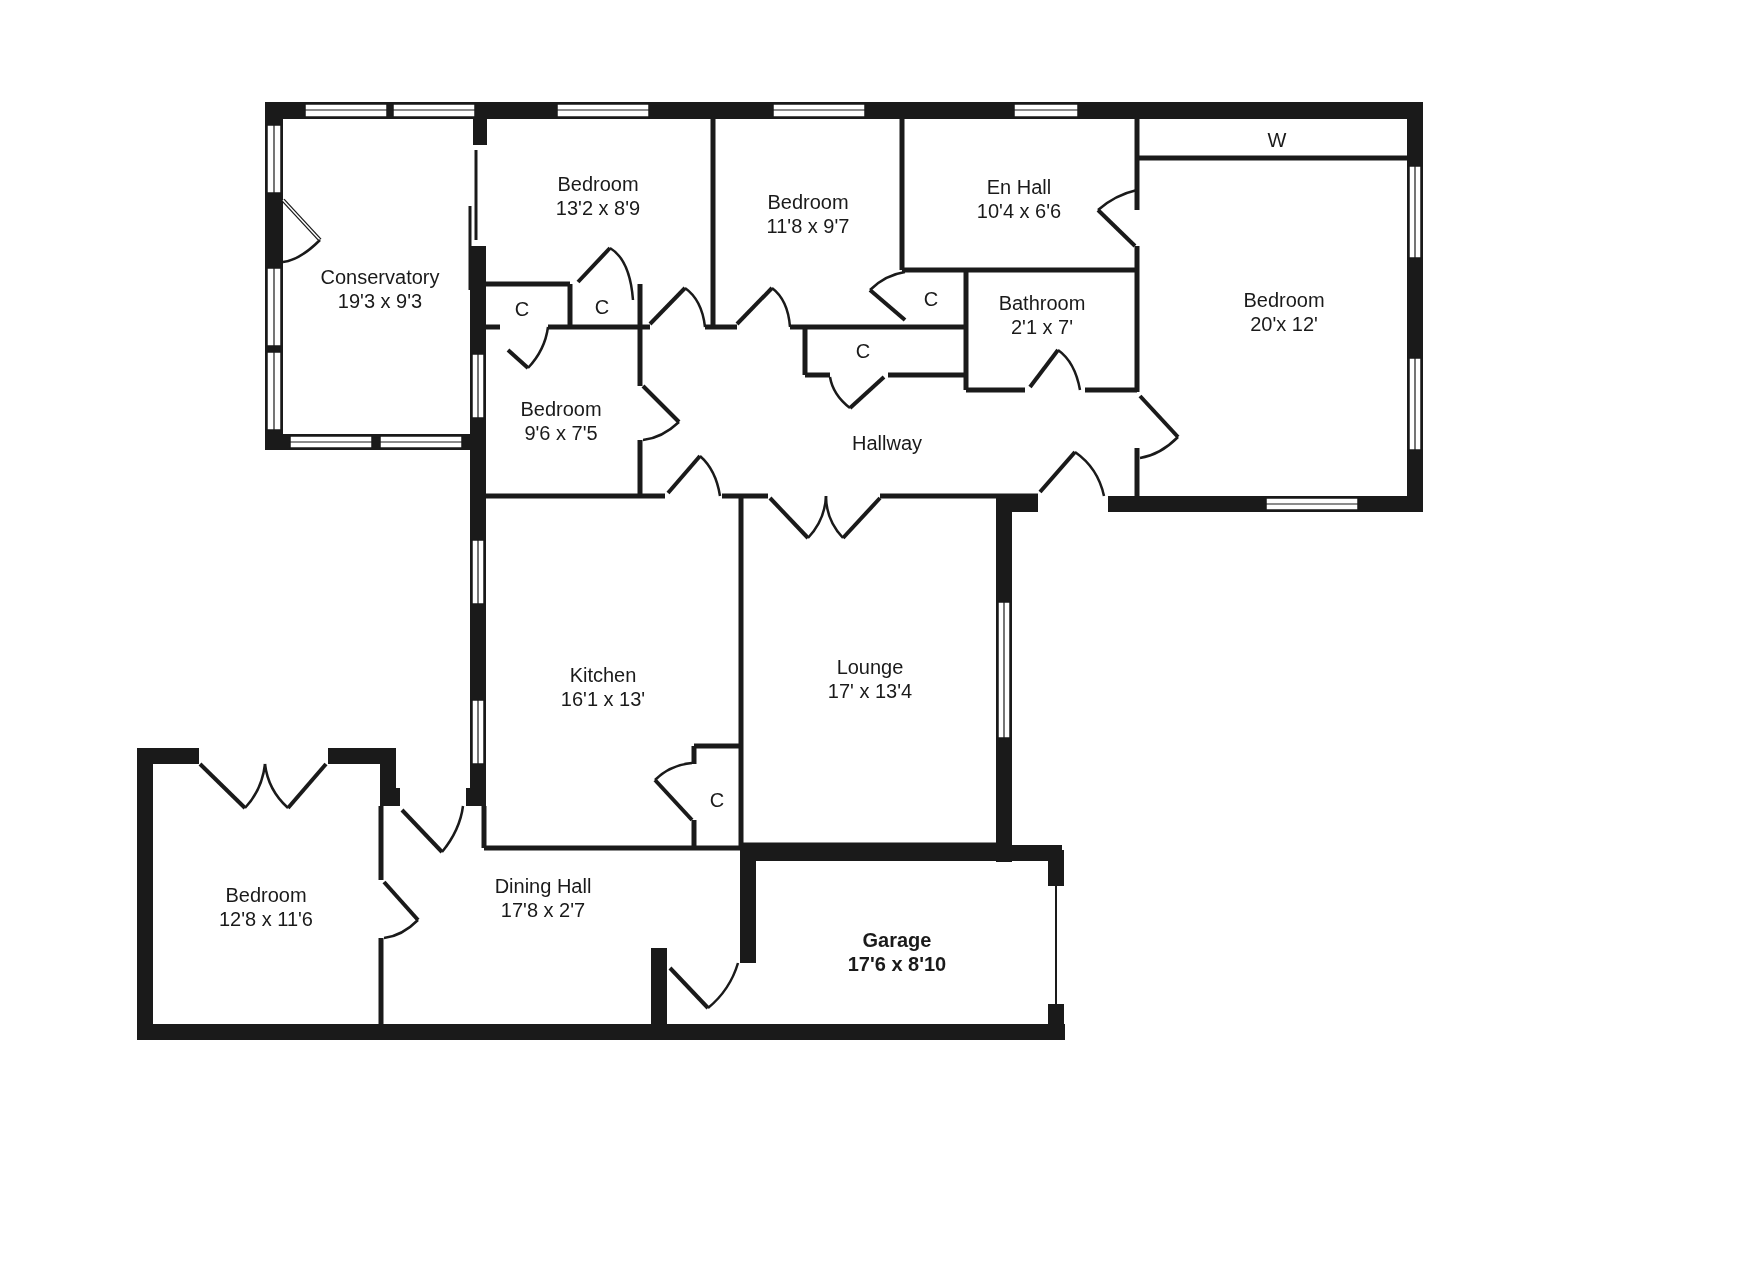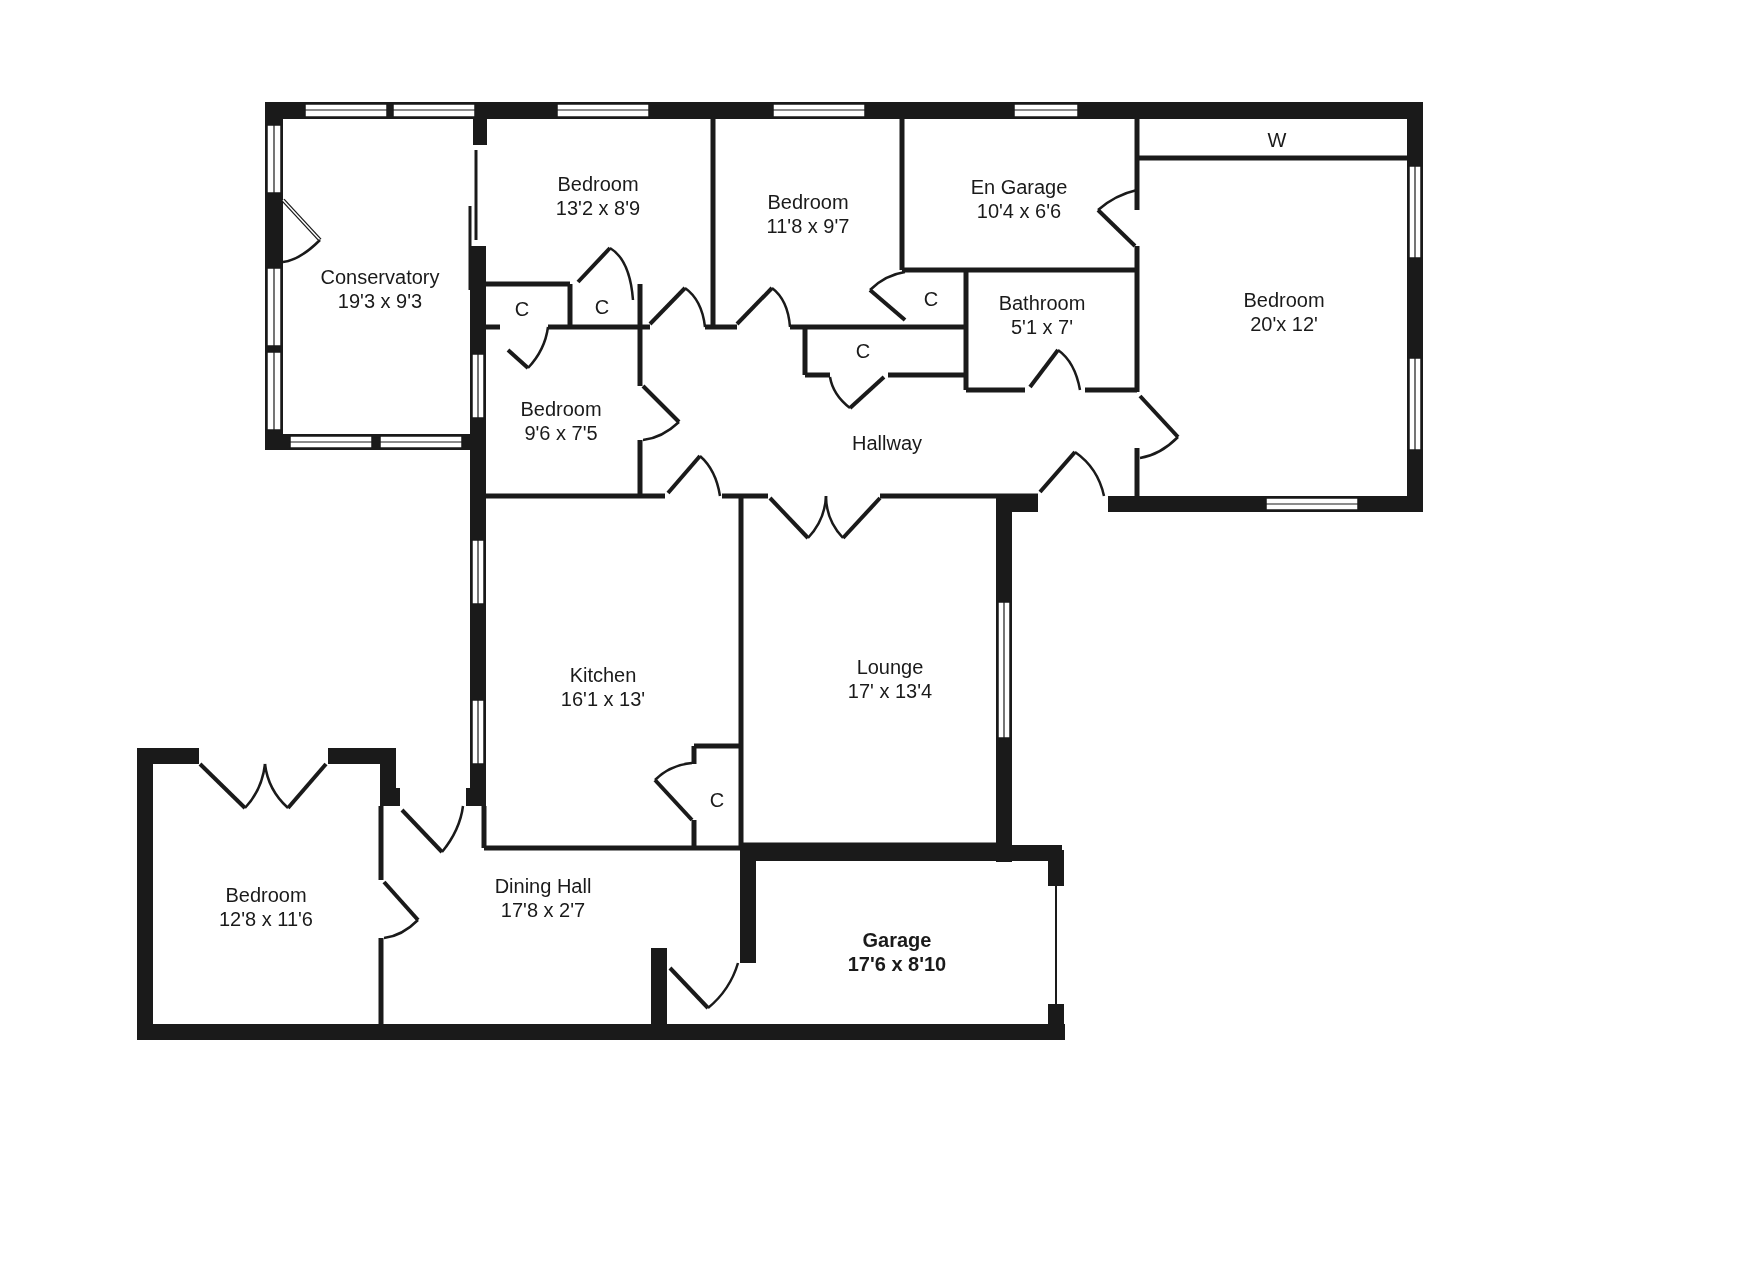--- a/index.html
+++ b/index.html
@@ -239,7 +239,7 @@
   <span>11'8 x 9'7</span>
 </div>
 <div class="label" style="left:1019px;top:175px;">
-  <span>En Garage</span>
+  <span>En Hall</span>
   <span>10'4 x 6'6</span>
 </div>
 <div class="label" style="left:1284px;top:288px;">

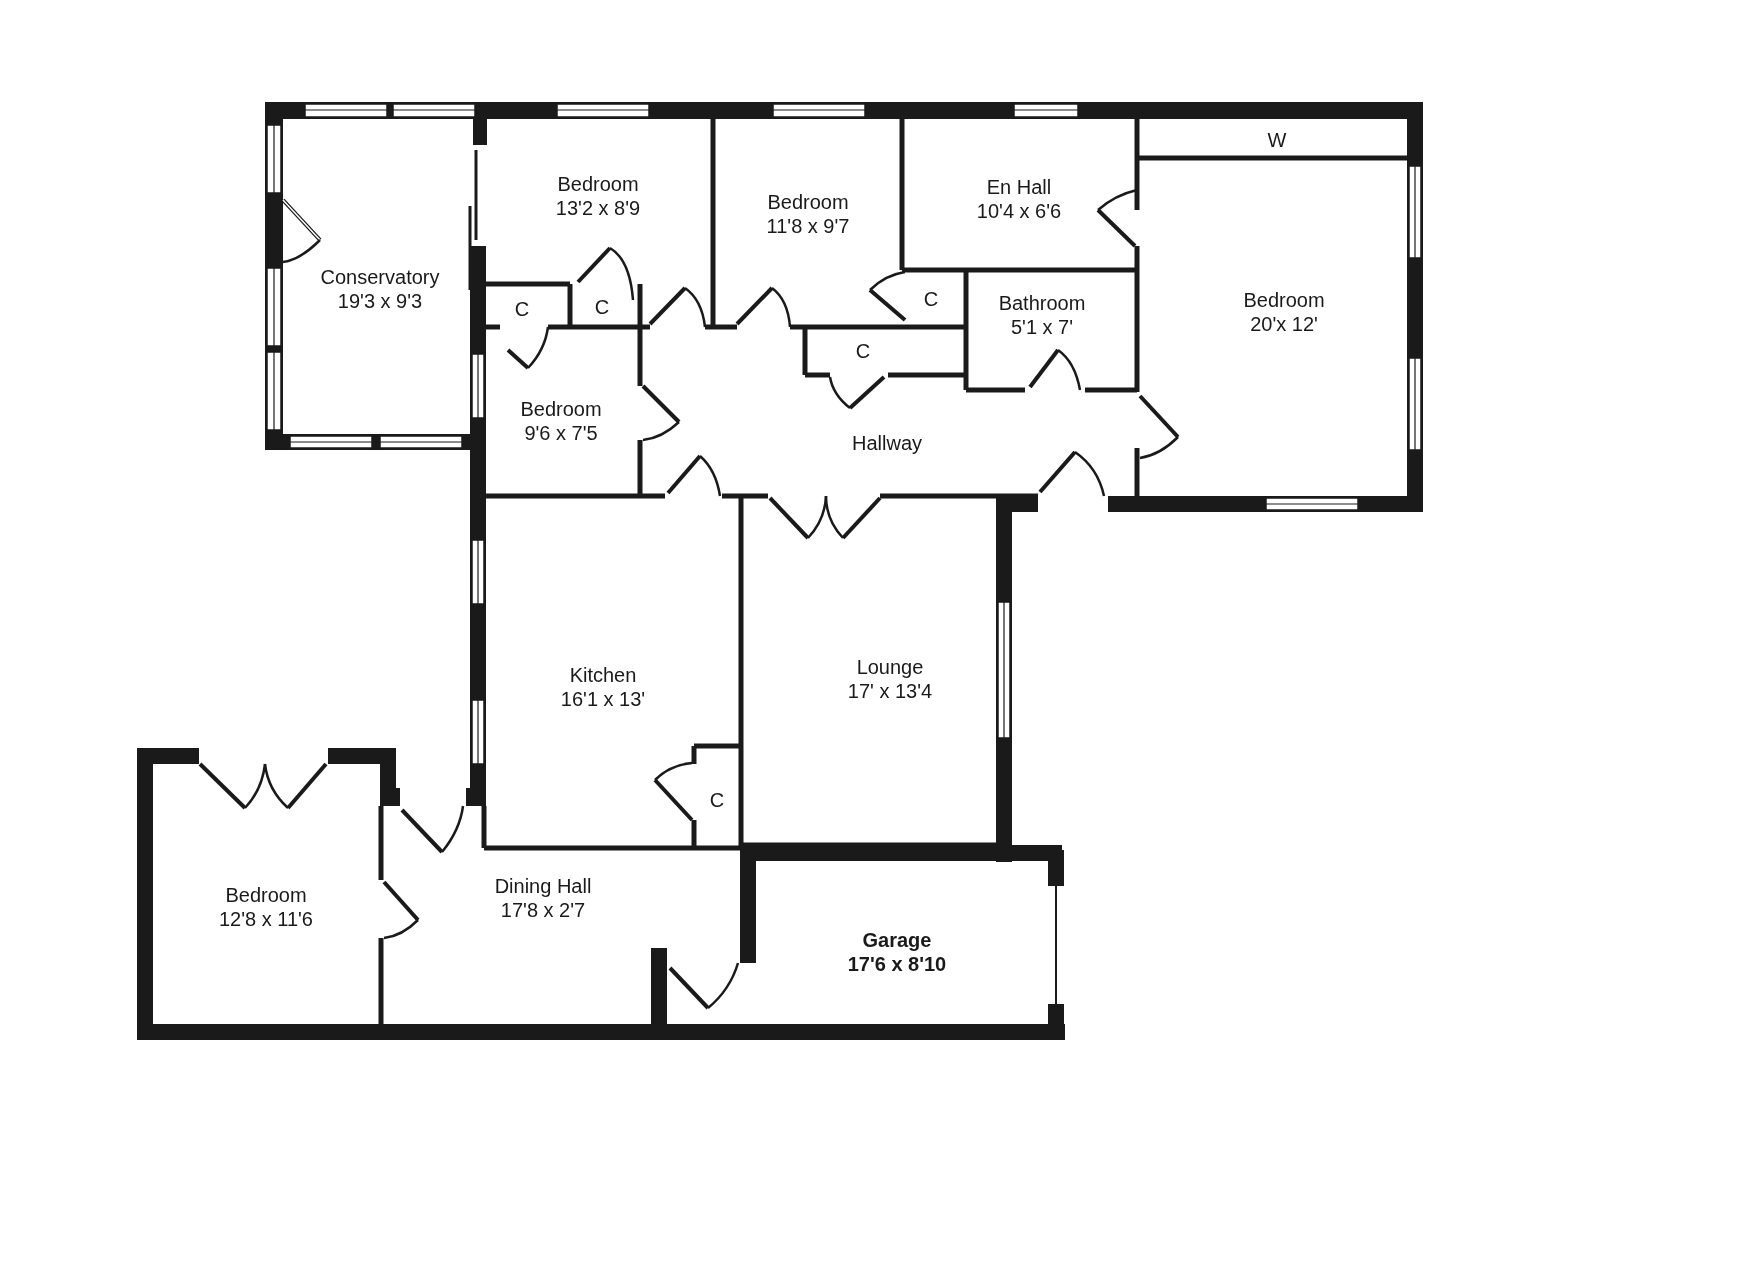--- a/index.html
+++ b/index.html
@@ -248,7 +248,7 @@
 </div>
 <div class="label" style="left:1042px;top:291px;">
   <span>Bathroom</span>
-  <span>5'1 x 7'</span>
+  <span>2'1 x 7'</span>
 </div>
 <div class="label" style="left:561px;top:397px;">
   <span>Bedroom</span>

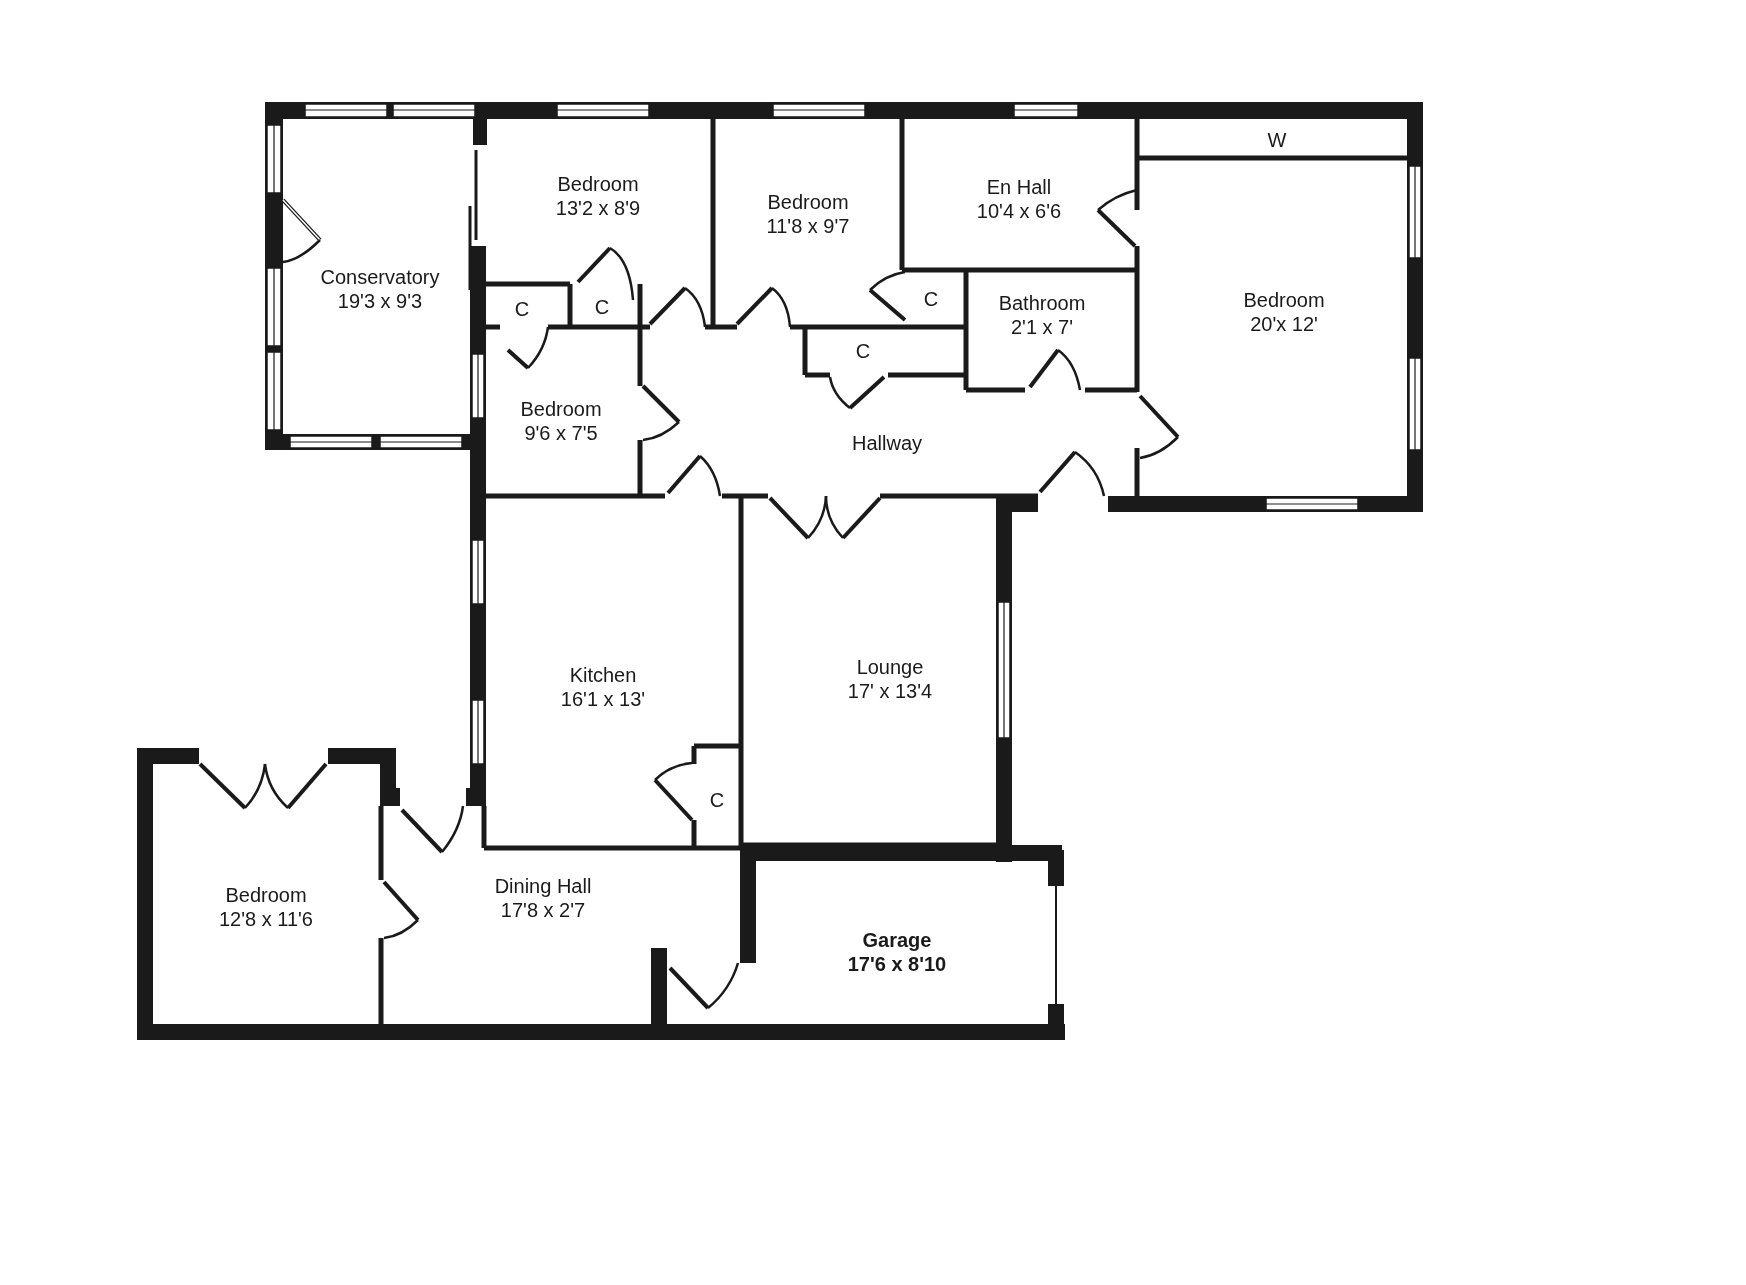--- a/index.html
+++ b/index.html
@@ -261,7 +261,7 @@
   <span>Kitchen</span>
   <span>16'1 x 13'</span>
 </div>
-<div class="label" style="left:870px;top:655px;margin-left:20px;">
+<div class="label" style="left:870px;top:655px;">
   <span>Lounge</span>
   <span>17' x 13'4</span>
 </div>

